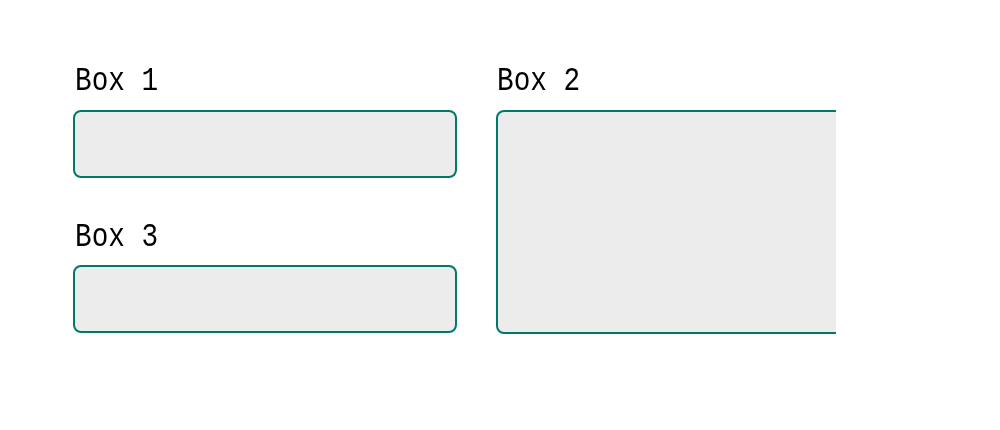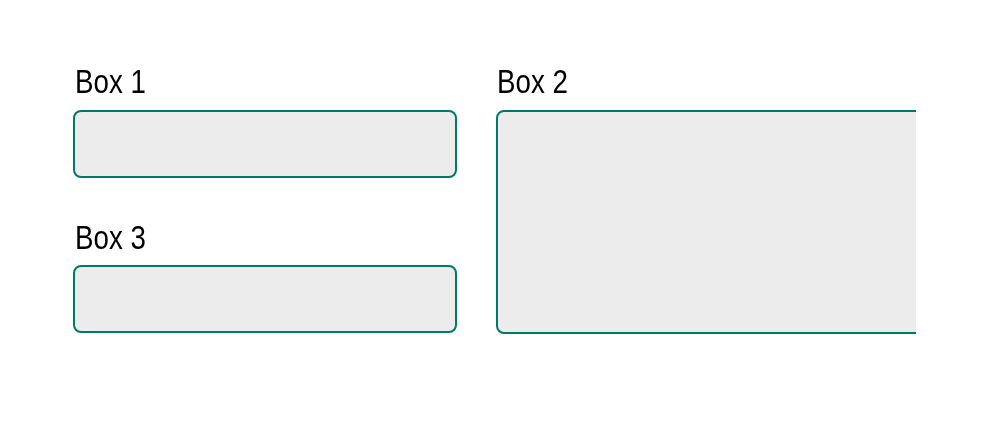--- a/index.html
+++ b/index.html
@@ -9,11 +9,11 @@
   }
   .canvas {
     position: relative;
-    width: 916px;
+    width: 836px;
     height: 430px;
     background: var(--page-bg, #ffffff);
     overflow: hidden;
-    font-family: Liberation Sans, sans-serif;
+    font-family: Liberation Mono, monospace;
   }
   .box-label {
     position: absolute;

